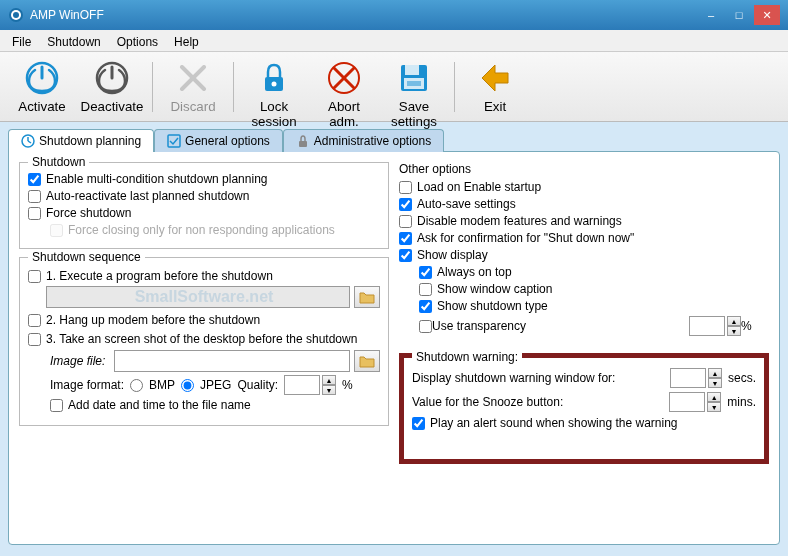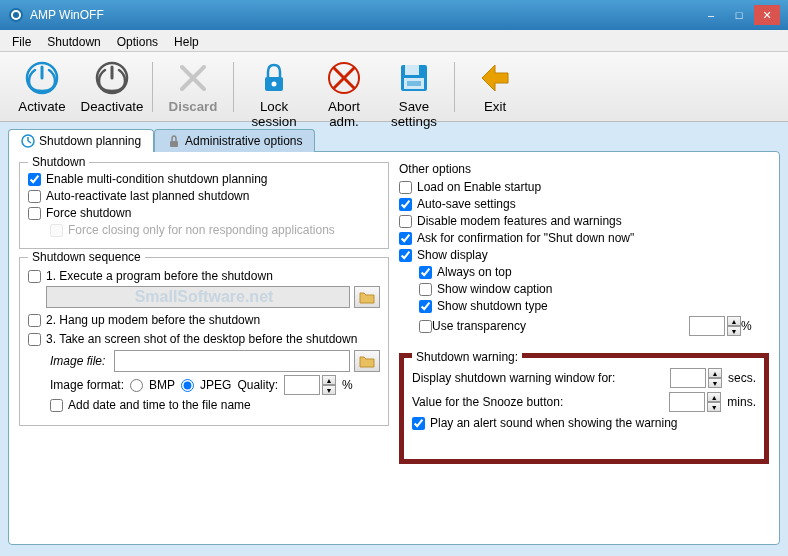--- a/index.html
+++ b/index.html
@@ -96,7 +96,7 @@
       gap: 4px;
       padding: 4px;
     }
-    .toolbar-btn.disabled { opacity: 0.4; cursor: default; font-weight: bold; }
+    .toolbar-btn.disabled { opacity: 0.4; cursor: default; }
     .toolbar-btn-icon {
       width: 36px;
       height: 36px;

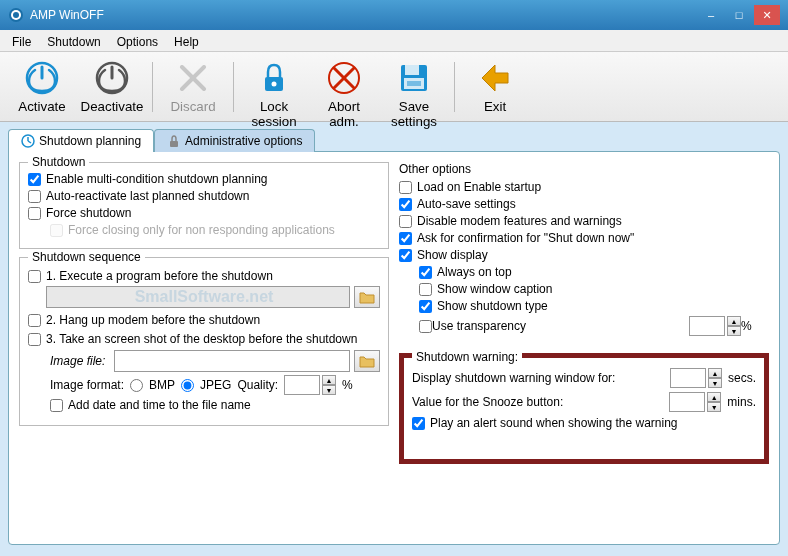--- a/index.html
+++ b/index.html
@@ -516,6 +516,13 @@
         <line x1="7" y1="7" x2="10" y2="9" stroke="#1a8fd1" stroke-width="1.5"></line>
       </svg>
       <span>Shutdown planning</span>
+    </div>
+    <div class="tab">
+      <svg width="14" height="14" viewBox="0 0 14 14">
+        <rect x="1" y="1" width="12" height="12" rx="1" fill="none" stroke="#1a8fd1" stroke-width="1.5"></rect>
+        <polyline points="3,7 6,10 11,4" fill="none" stroke="#1a8fd1" stroke-width="1.5"></polyline>
+      </svg>
+      <span>General options</span>
     </div>
     <div class="tab">
       <svg width="14" height="14" viewBox="0 0 14 14">

